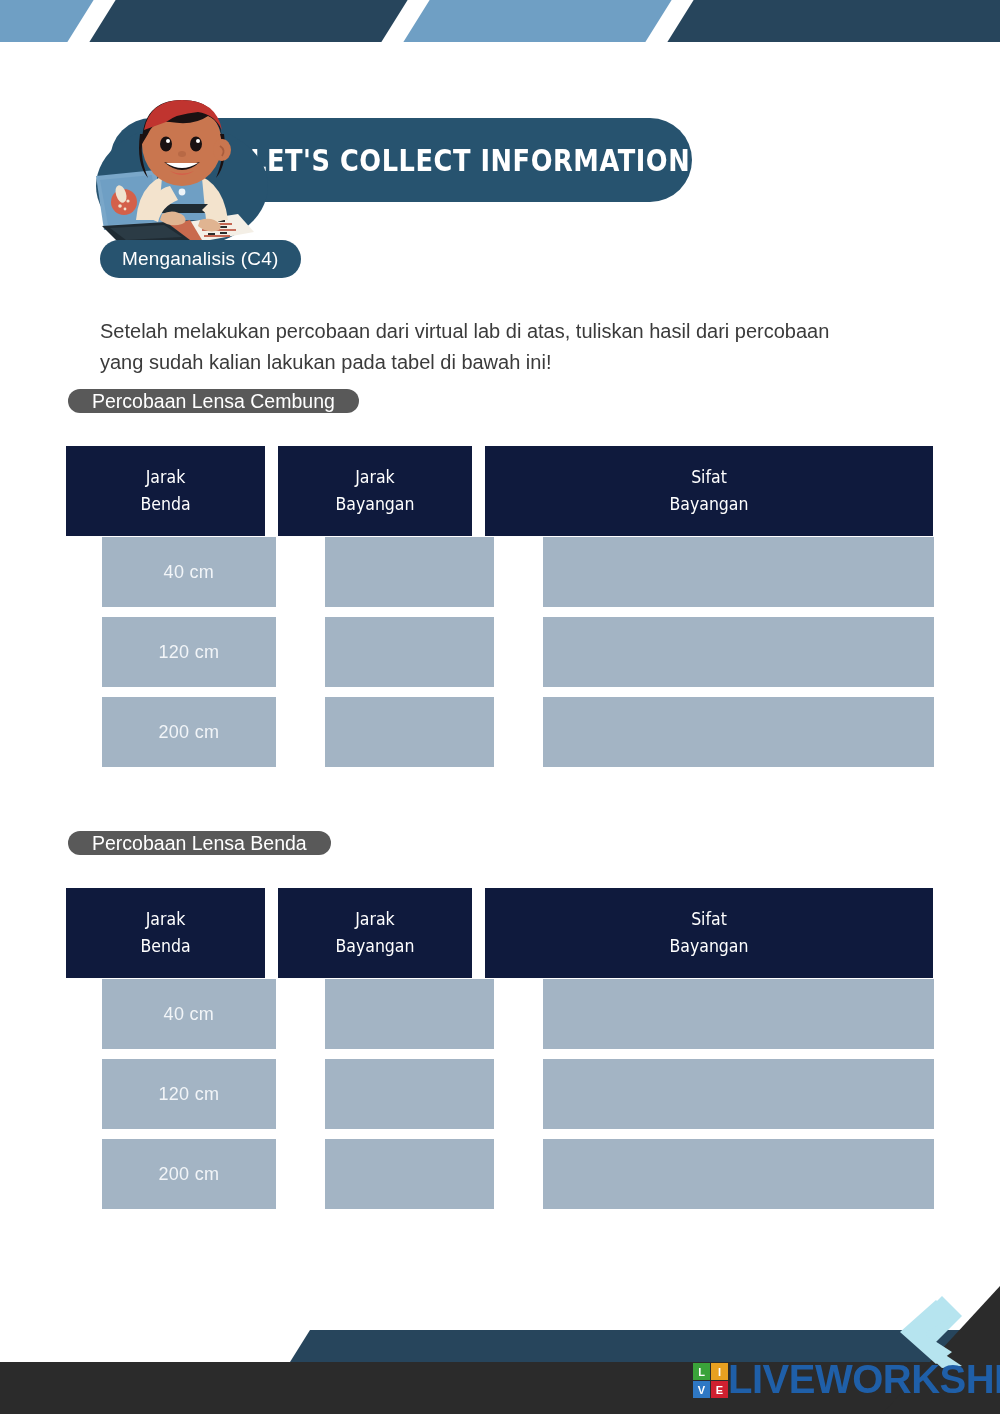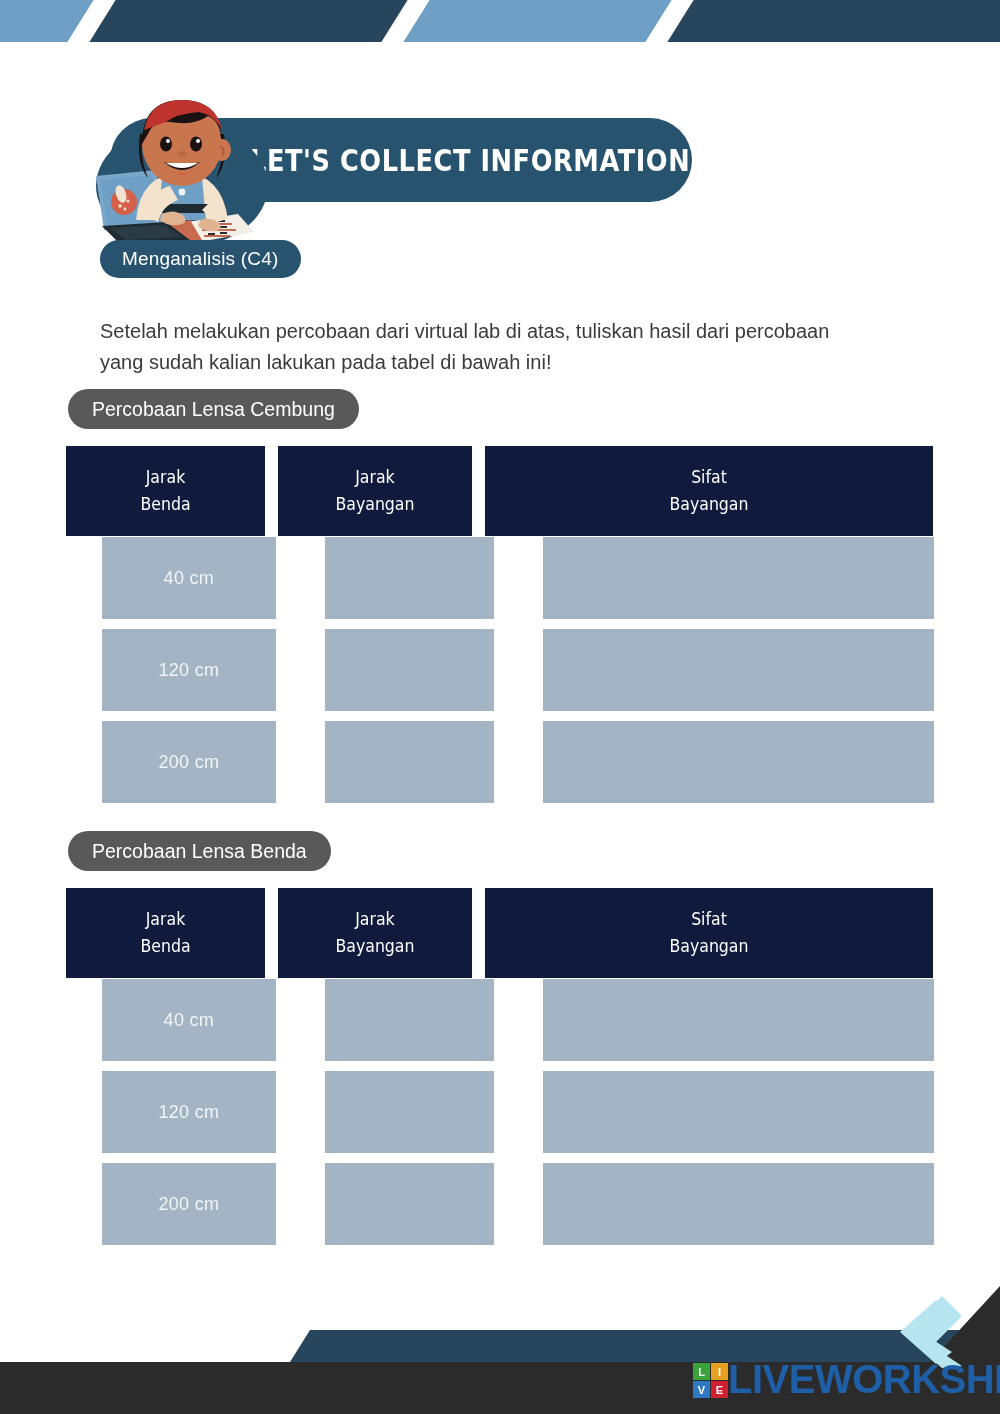--- a/index.html
+++ b/index.html
@@ -68,7 +68,7 @@
 
   
   .sec-pill{
-    position:absolute;height:40px;padding:0 24px;
+    position:absolute;height:24px;padding:0 24px;
     background:#595959;border-radius:20px;
     display:flex;align-items:center;
   }

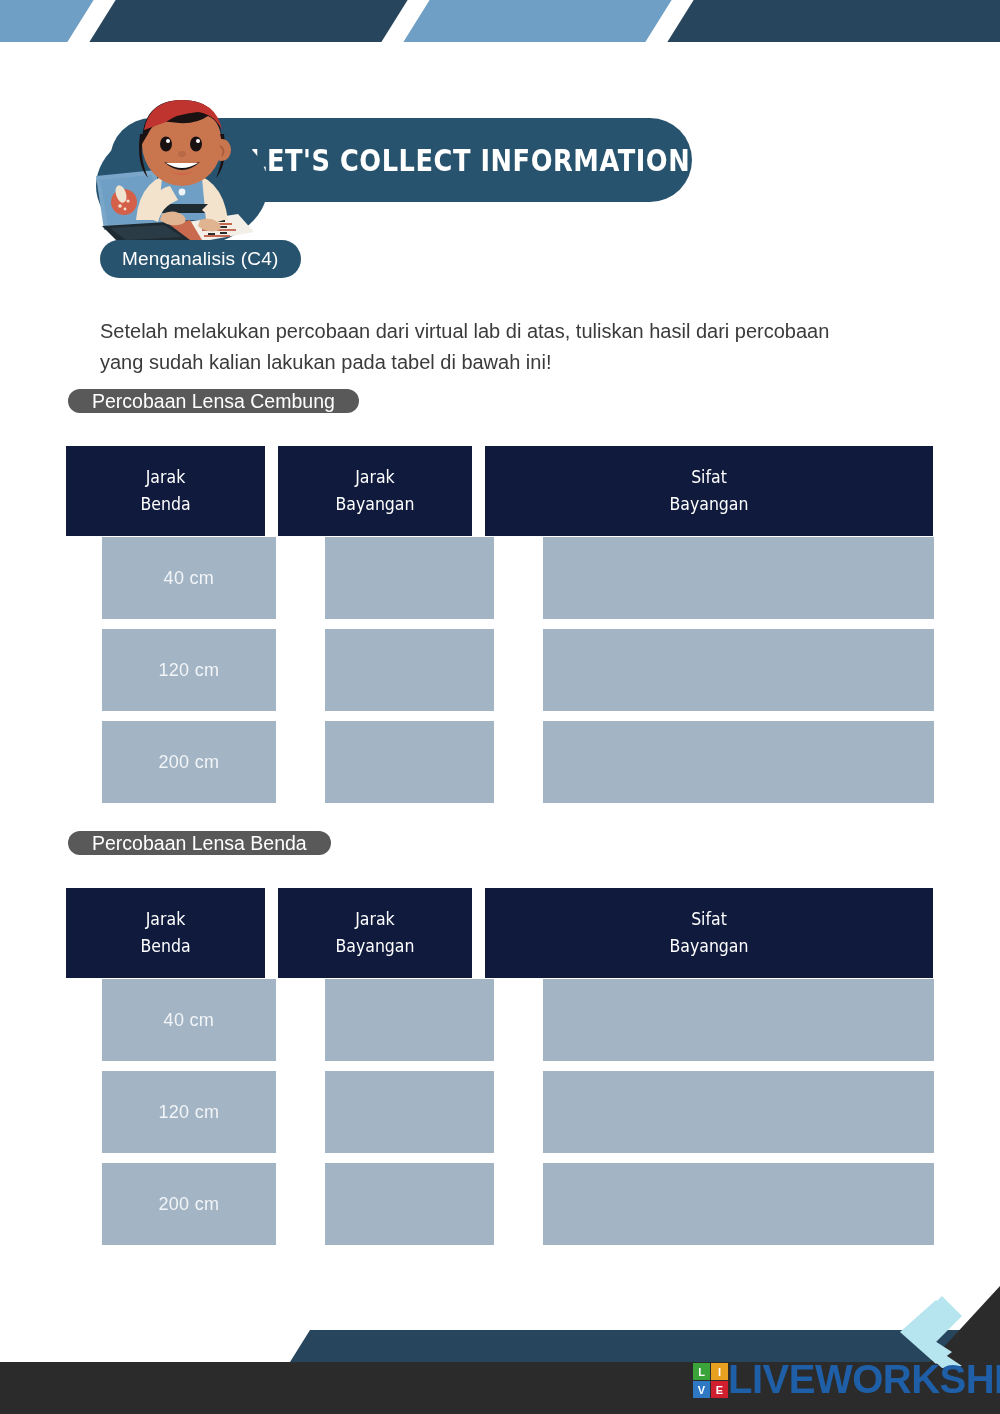--- a/index.html
+++ b/index.html
@@ -104,7 +104,7 @@
     white-space:pre-line;
   }
 
-  .body .cell{height:82px;margin-left:36px;}
+  .body .cell{height:70px;margin-left:36px;}
   .body .cell.c1{justify-content:center;}
   .body .cell.c1 span{
     color:#f2f5f8;font-size:18px;letter-spacing:0.3px;

